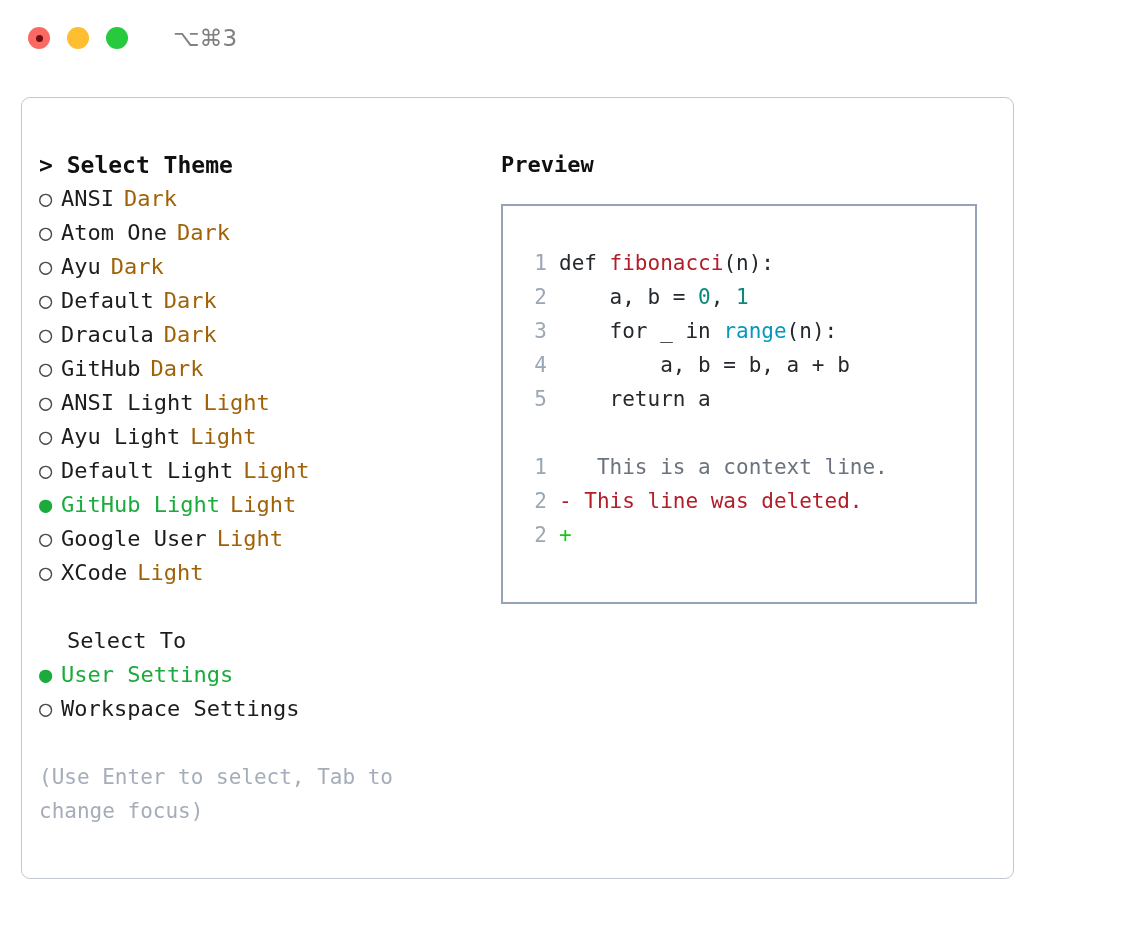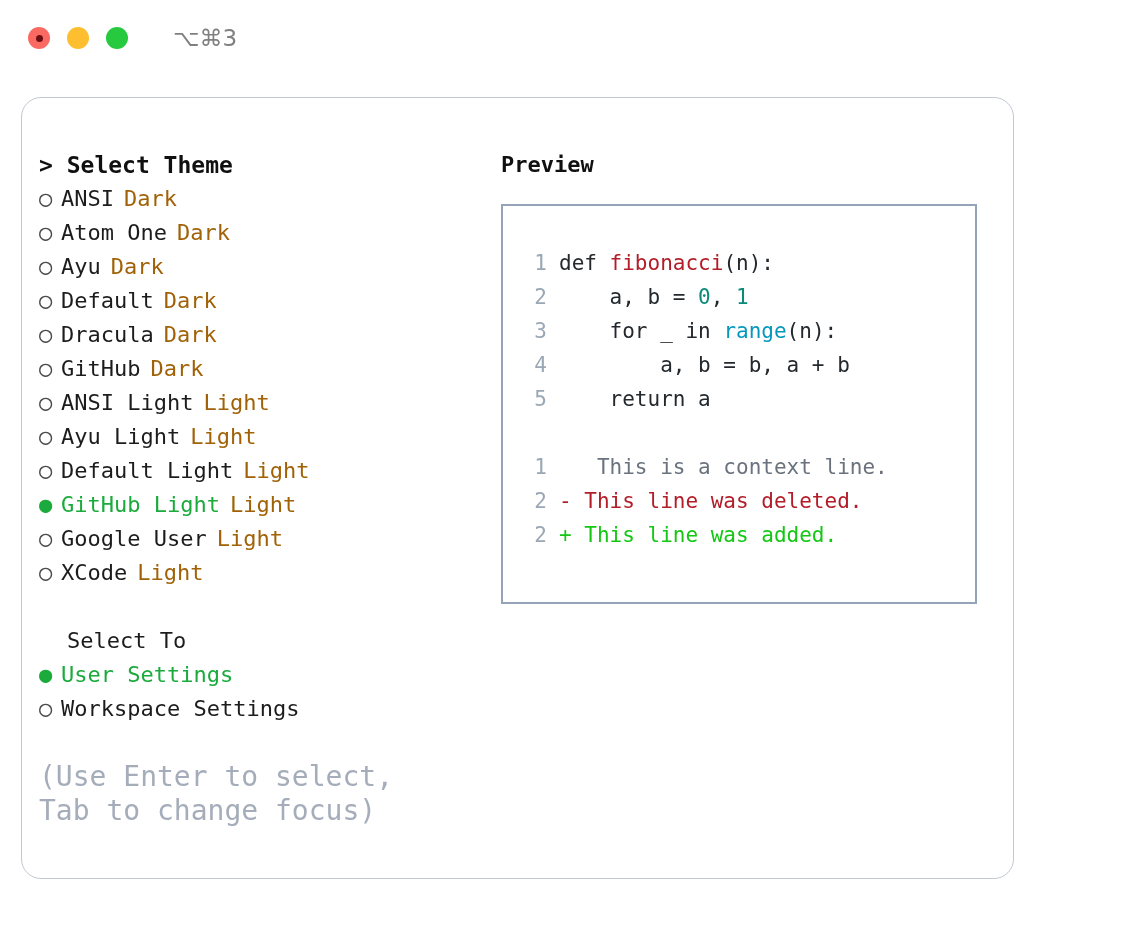--- a/index.html
+++ b/index.html
@@ -71,7 +71,7 @@
     width: 993px;
     height: 782px;
     border: 1.5px solid #c2c8d0;
-    border-radius: 20px;
+    border-radius: 9px;
     box-sizing: border-box;
     background: #ffffff;
   }

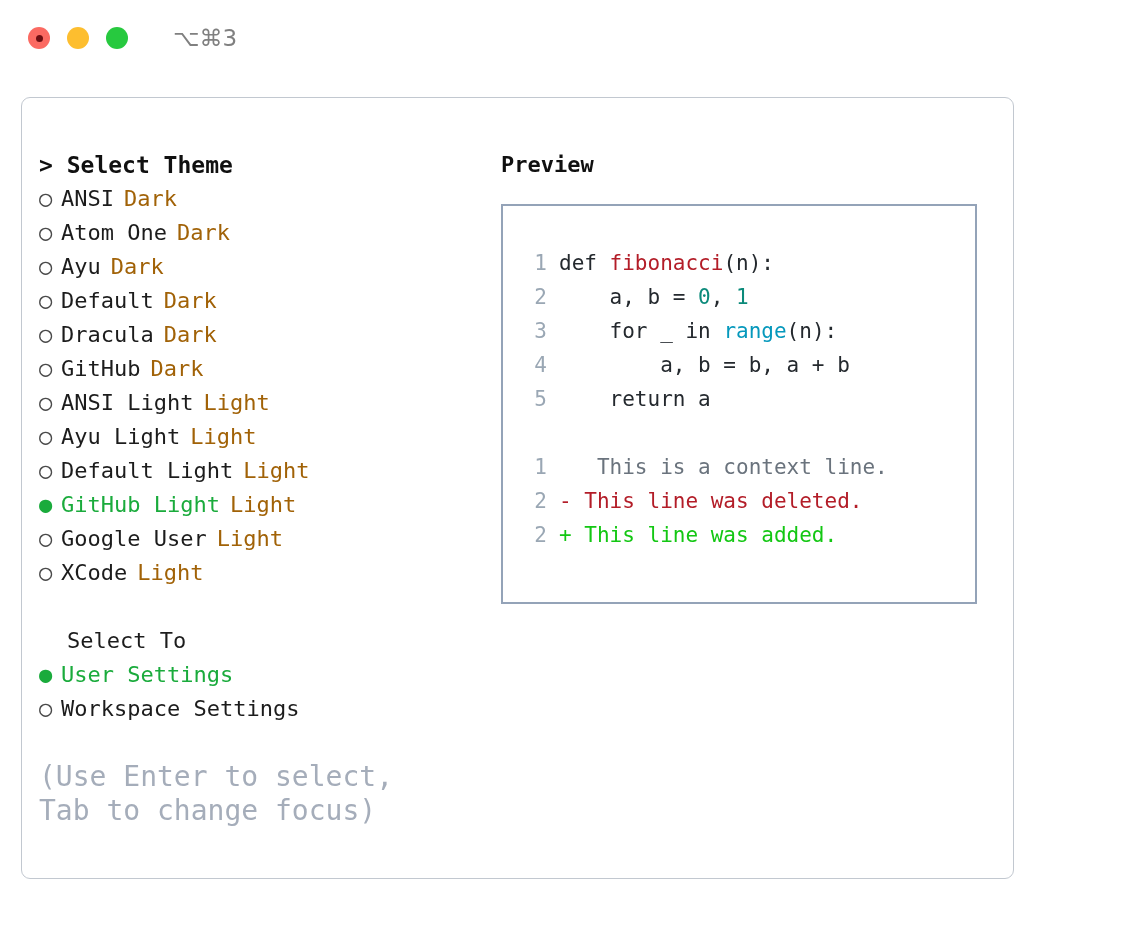--- a/index.html
+++ b/index.html
@@ -247,7 +247,7 @@
           <div id="diff-block">
               <div class="code-line"><span class="ln">1</span><span class="diff-ctx"> </span><span class="diff-ctx">  This is a context line.</span></div>
               <div class="code-line"><span class="ln">2</span><span class="diff-del">-</span><span class="diff-del"> This line was deleted.</span></div>
-              <div class="code-line"><span class="ln">2</span><span class="diff-add">+</span><span class="diff-add"> This line was added.</span></div>
+              <div class="code-line"><span class="ln">2</span><span class="diff-add">+</span></div>
             </div>
         </div>
       </div>

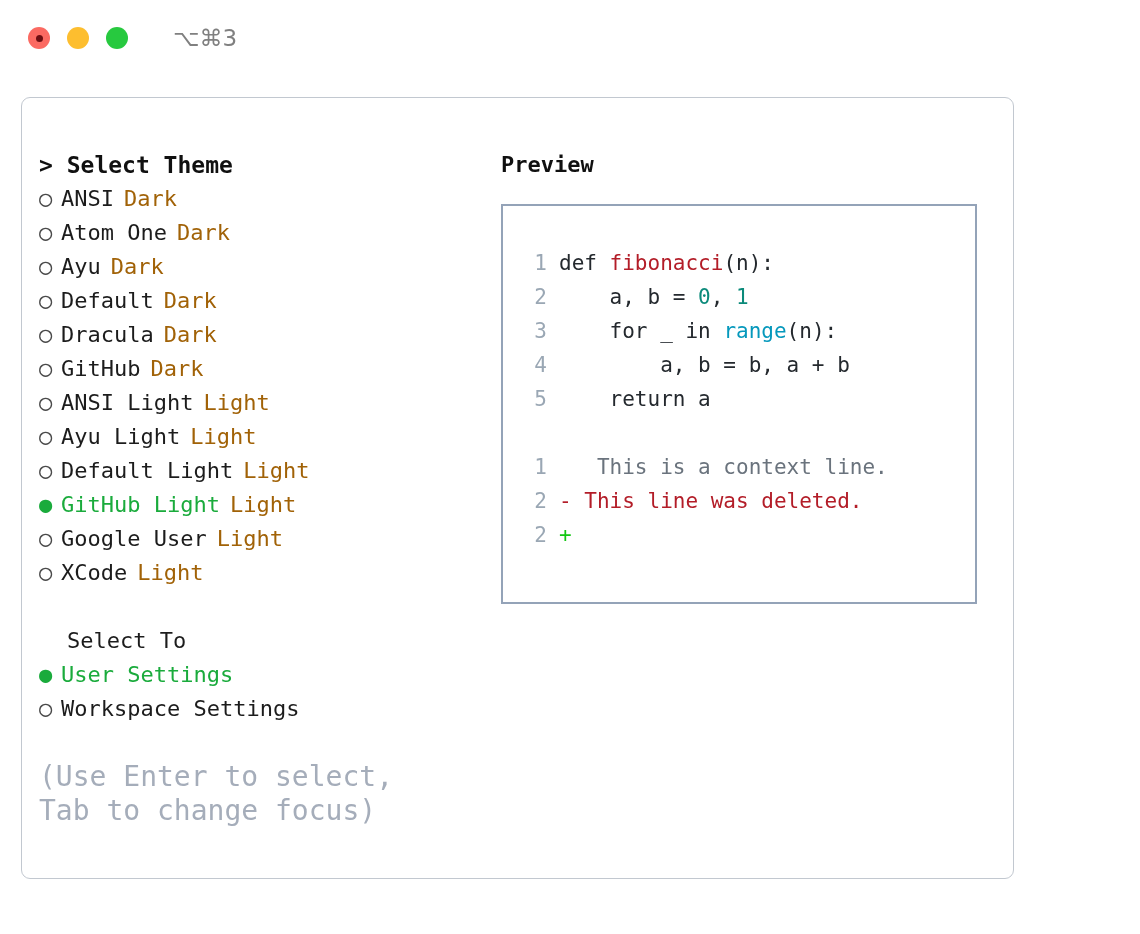--- a/index.html
+++ b/index.html
@@ -135,7 +135,7 @@
   .spacer-lg { height: 34px; }
 
   .hint {
-    font-size: 28px;
+    font-size: 21px;
     color: #a5adba;
     line-height: 34px;
     width: 400px;

